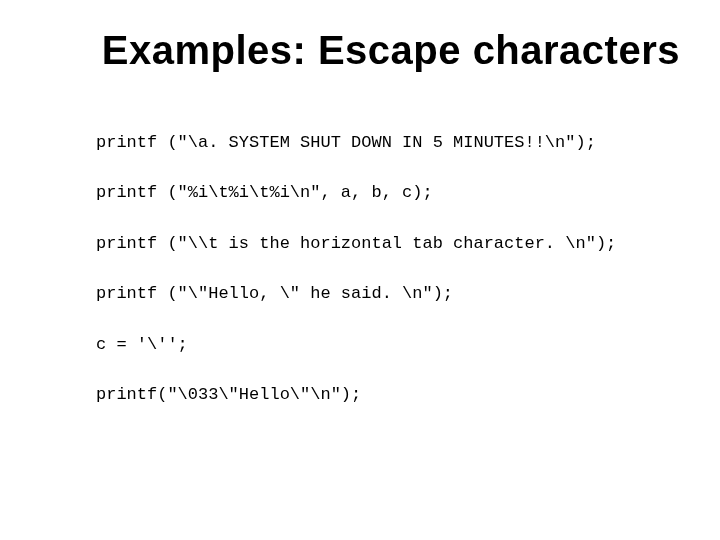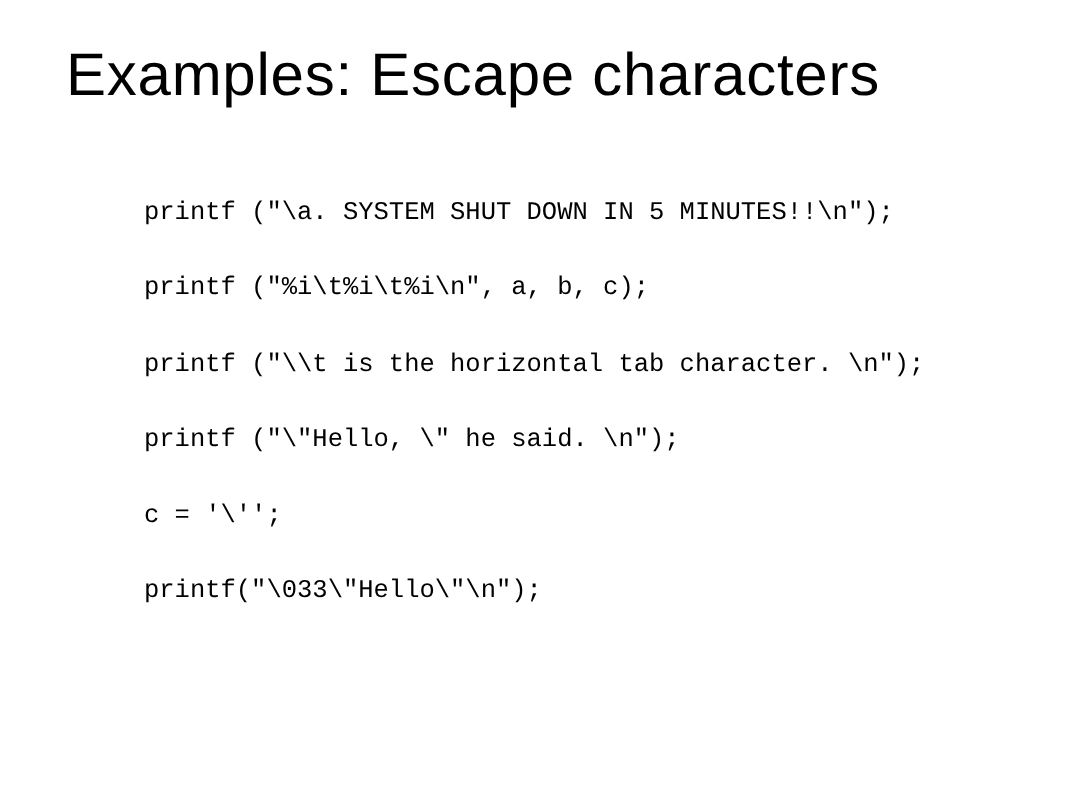--- a/index.html
+++ b/index.html
@@ -19,9 +19,10 @@
   }
   .title {
     font-size: 40px;
-    font-weight: 400;
+    font-weight: 700;
     margin: 0 0 60px 4px;
     letter-spacing: 0.5px;
+    text-align: right;
   }
   .code-block {
     margin-left: 56px;

